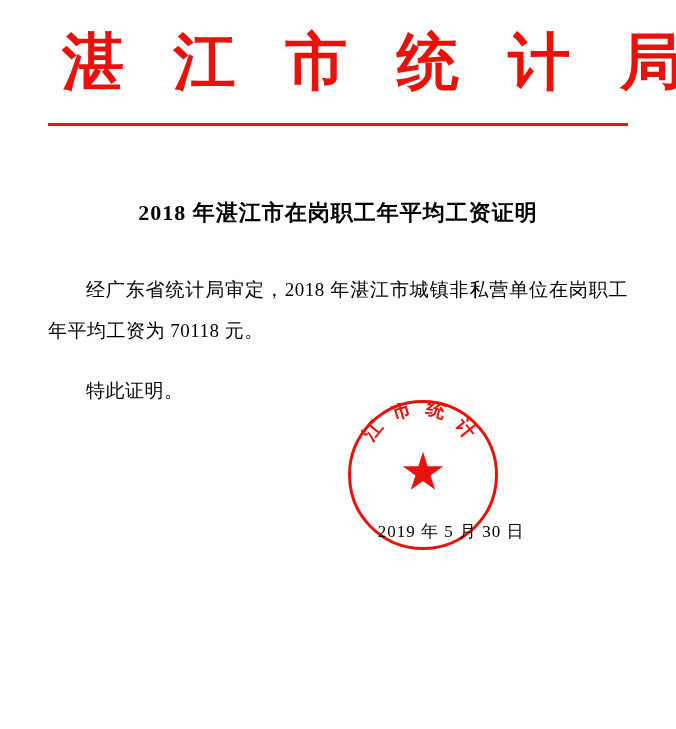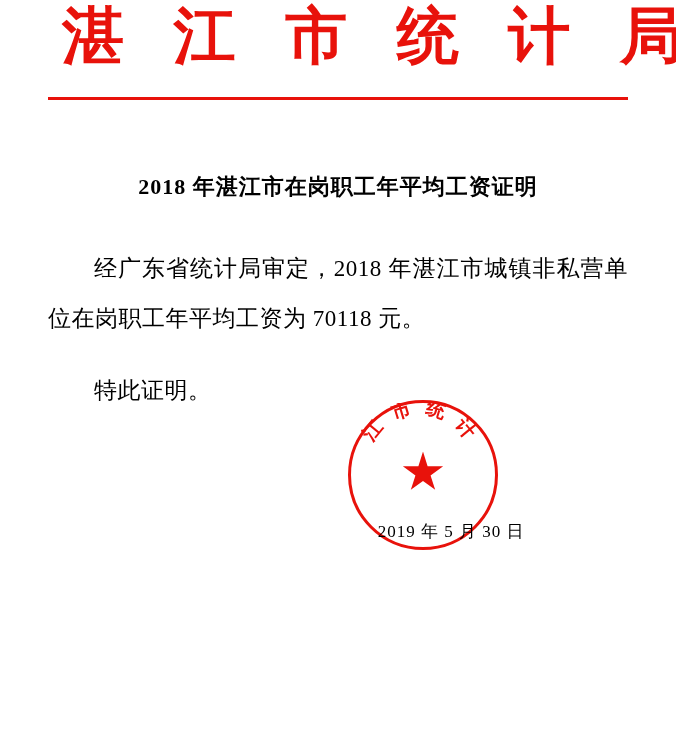--- a/index.html
+++ b/index.html
@@ -24,6 +24,7 @@
   }
   .letterhead {
     text-align: center;
+    padding-top: 26px;
   }
   .letterhead-title {
     color: #e8120b;

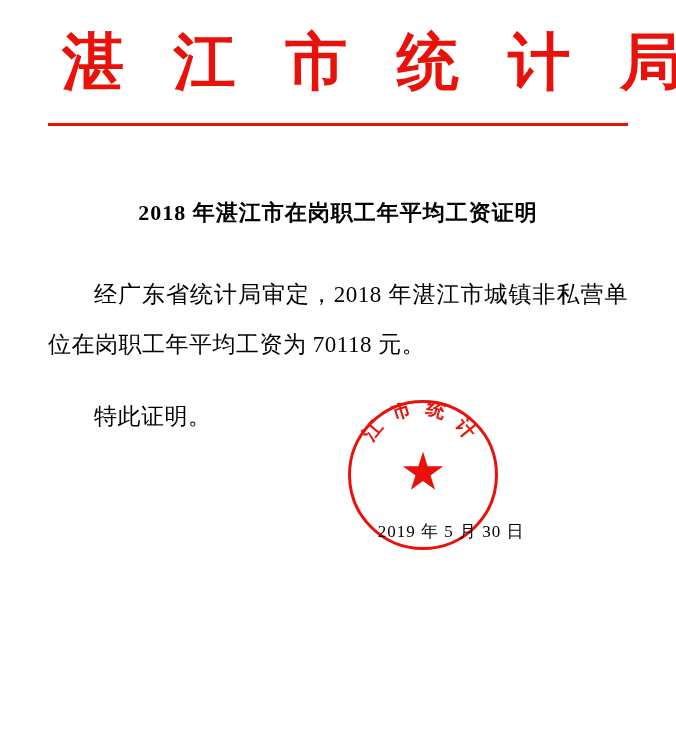--- a/index.html
+++ b/index.html
@@ -51,7 +51,7 @@
   }
   .body-text {
     margin-top: 42px;
-    font-size: 23px;
+    font-size: 19px;
     line-height: 2.15;
     letter-spacing: 0.5px;
     text-align: justify;

